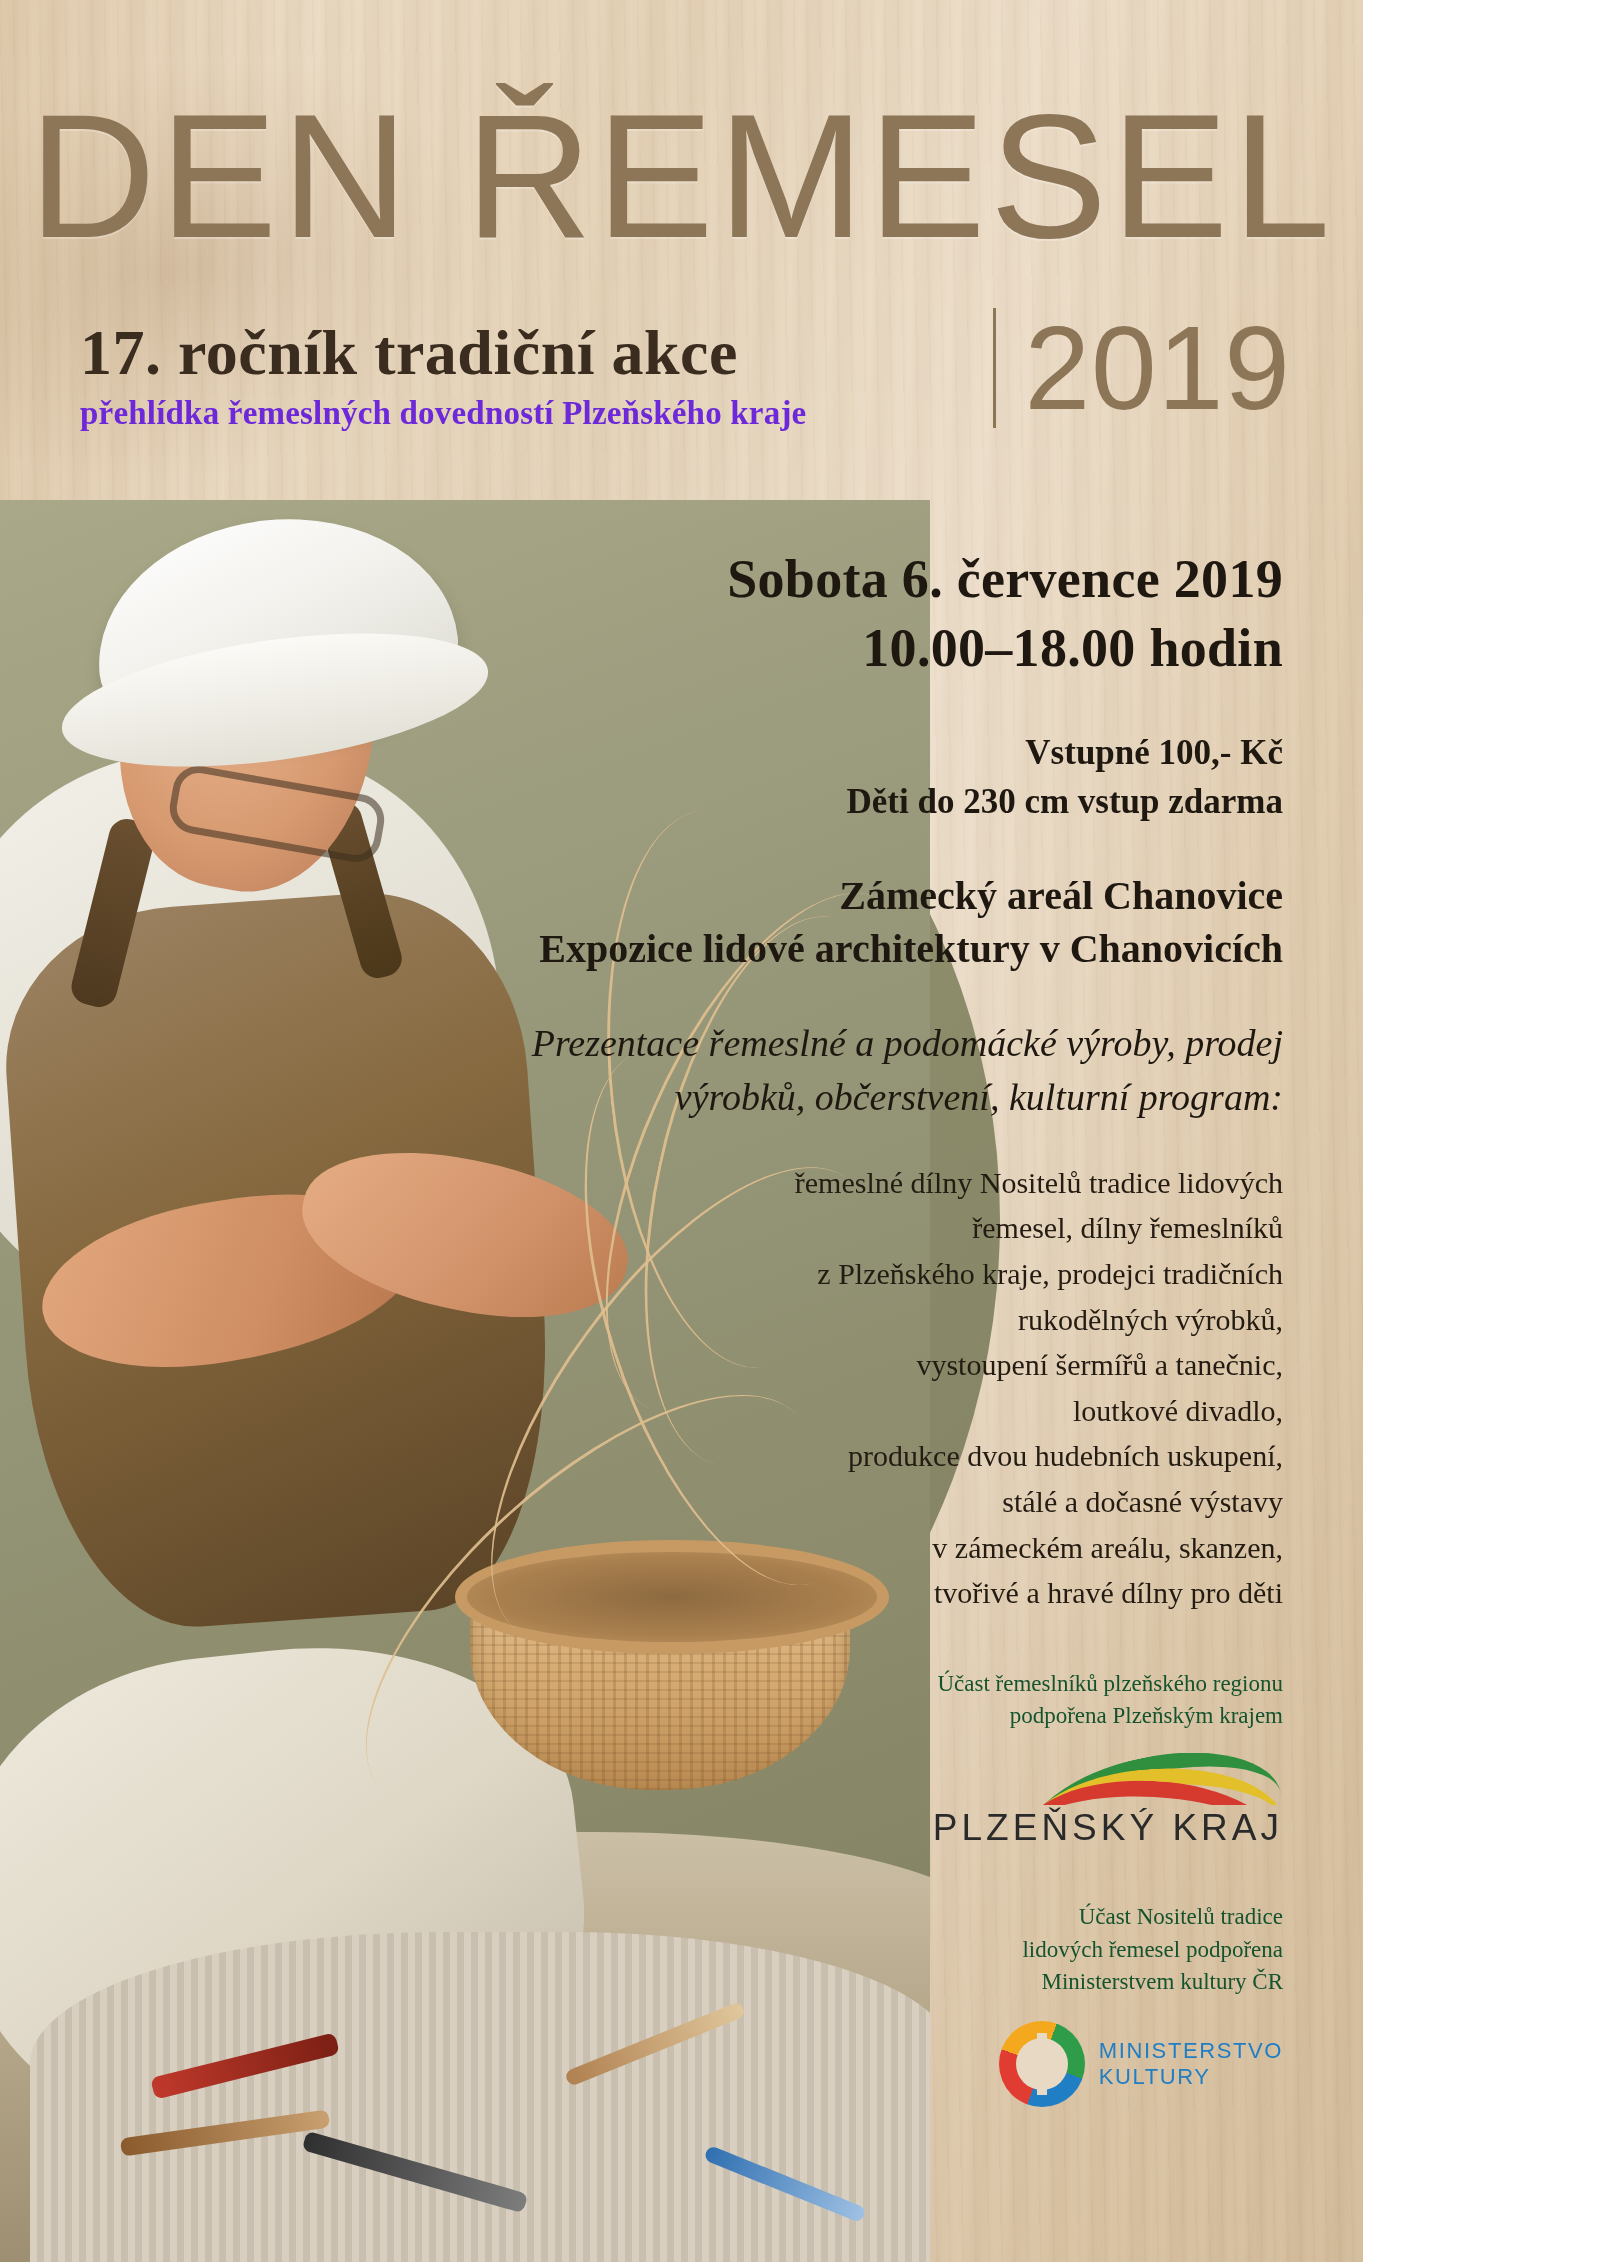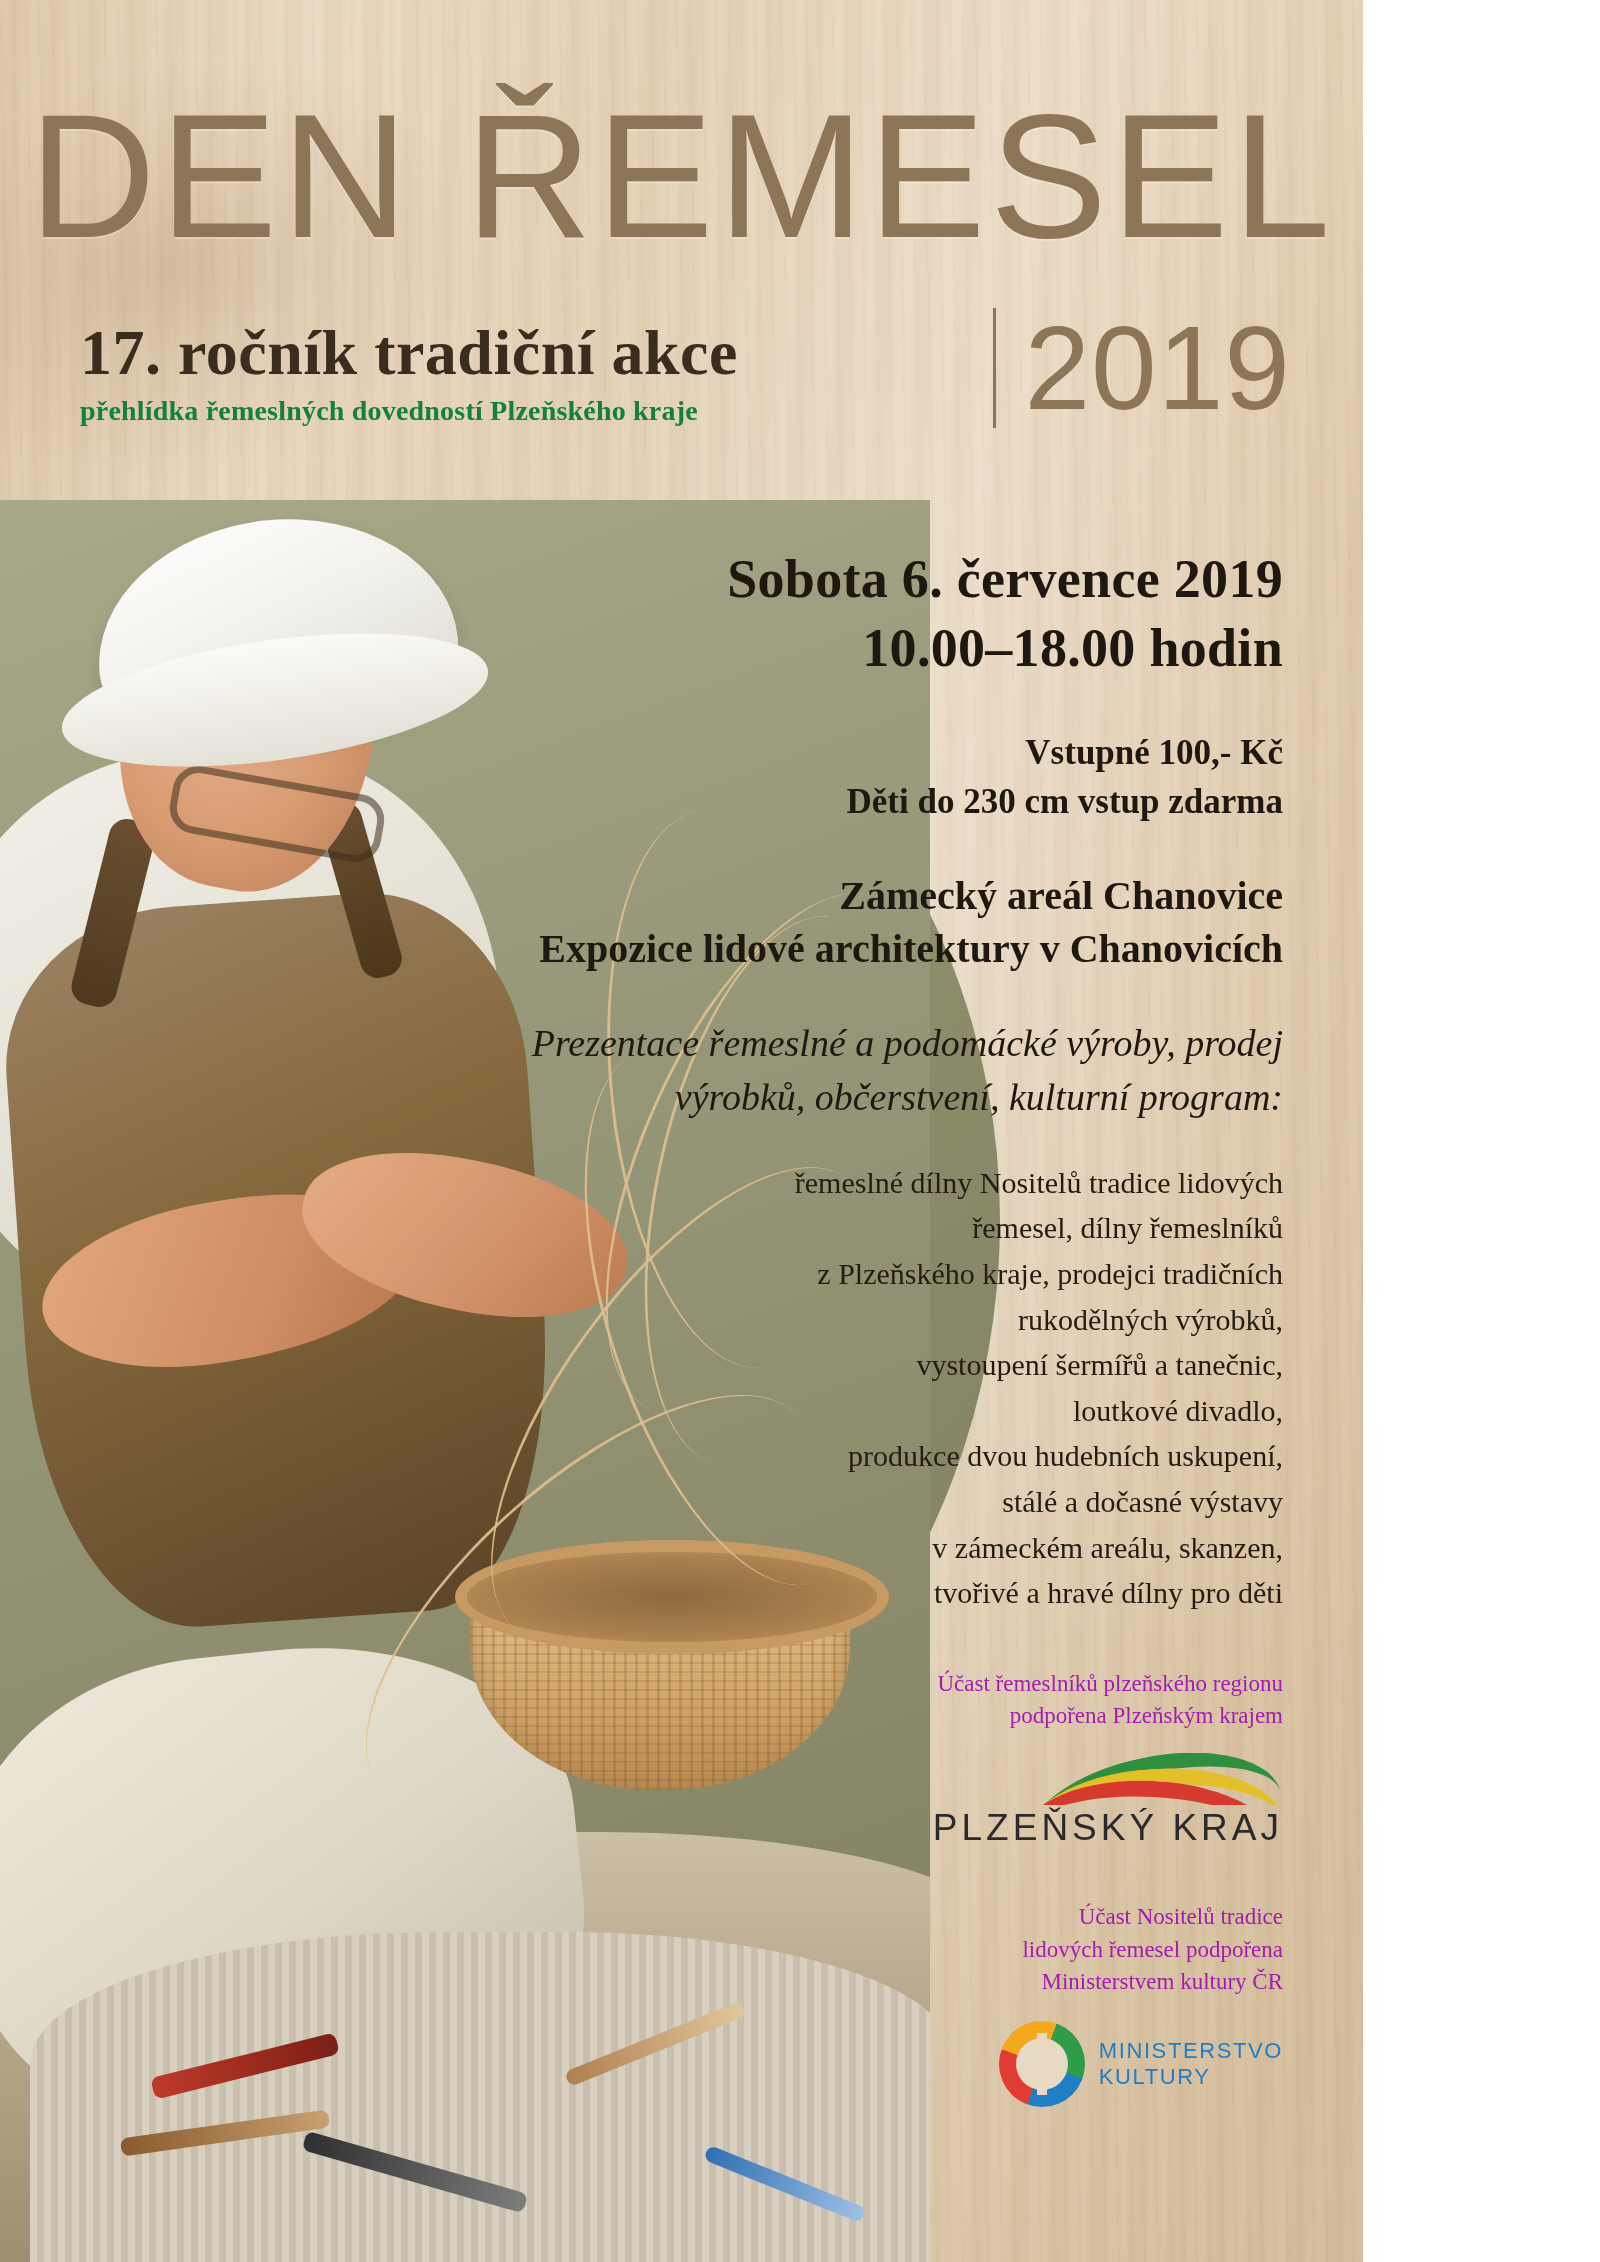--- a/index.html
+++ b/index.html
@@ -234,8 +234,8 @@
   .sub-2 {
     font-family: "Liberation Serif", serif;
     font-weight: 700;
-    font-size: 28px;
-    color: #15803d;
+    font-size: 33px;
+    color: #6d28d9;
     margin-top: 10px;
     letter-spacing: .2px;
   }

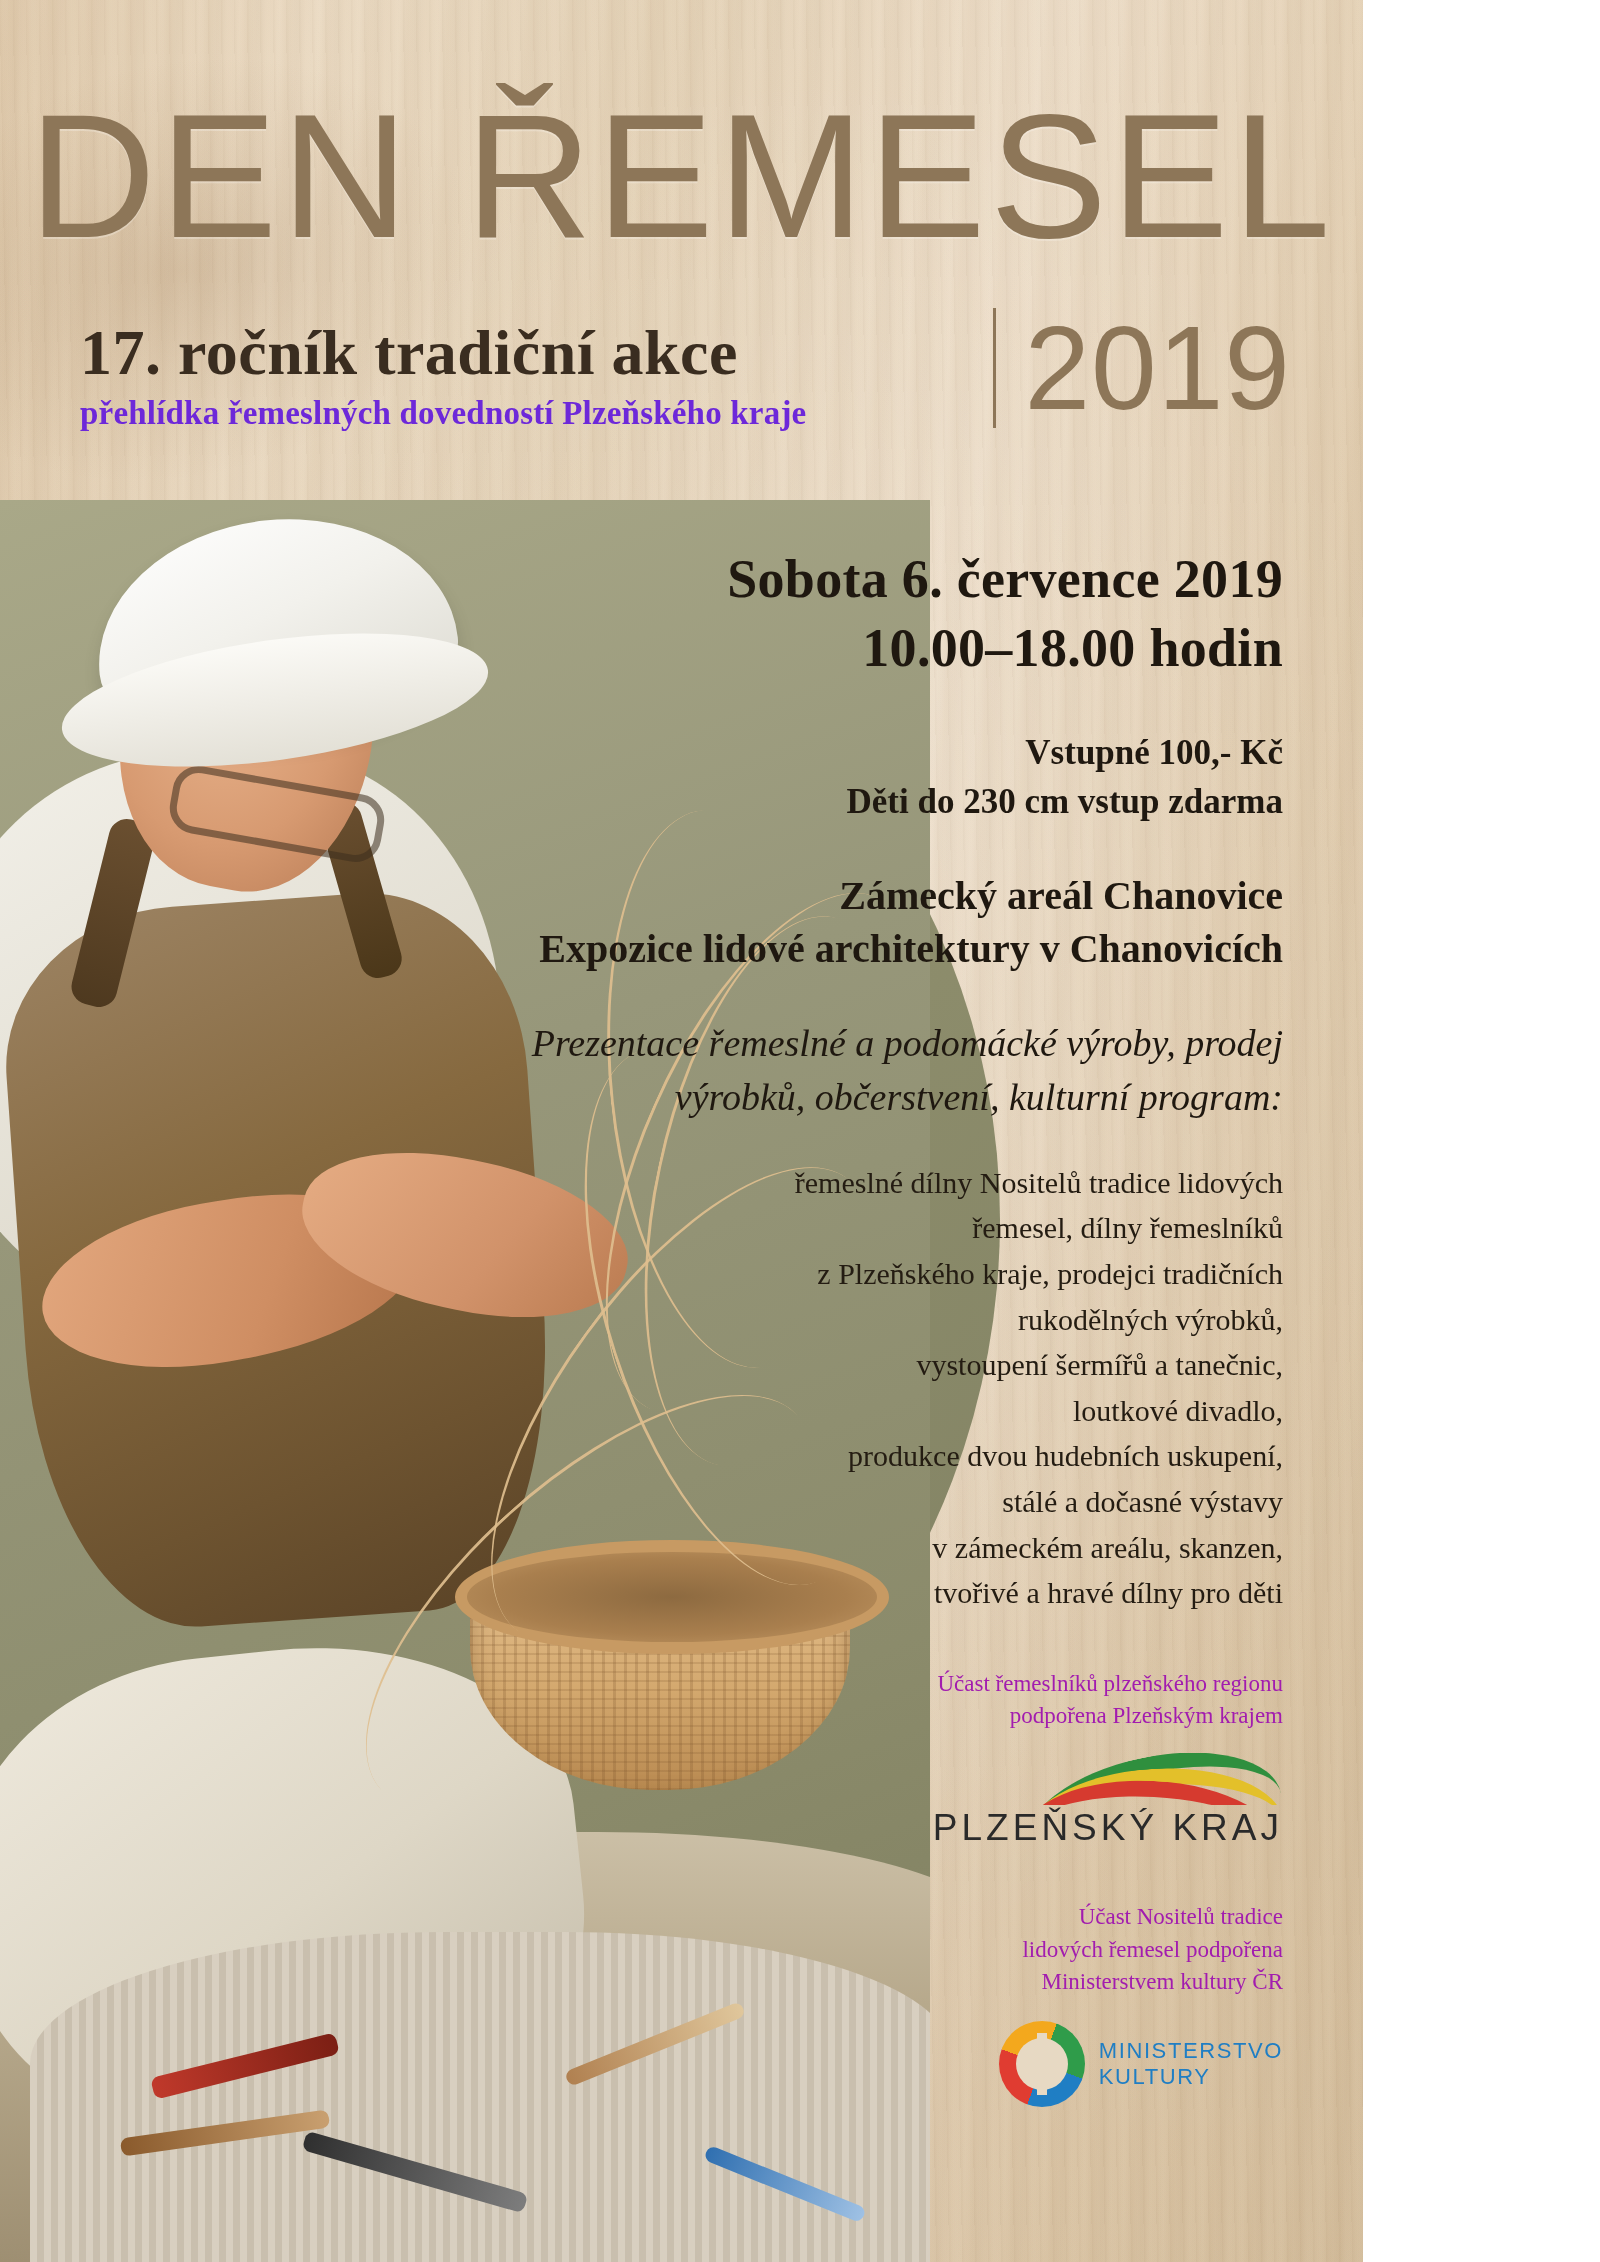--- a/index.html
+++ b/index.html
@@ -311,7 +311,7 @@
     font-family: "Liberation Serif", serif;
     font-size: 23px;
     line-height: 1.42;
-    color: #a21caf;
+    color: #14532d;
   }
 
   

